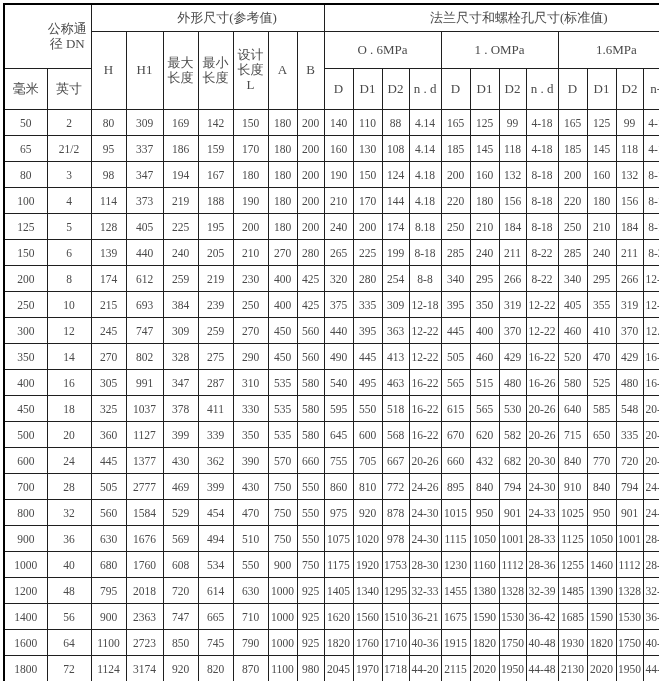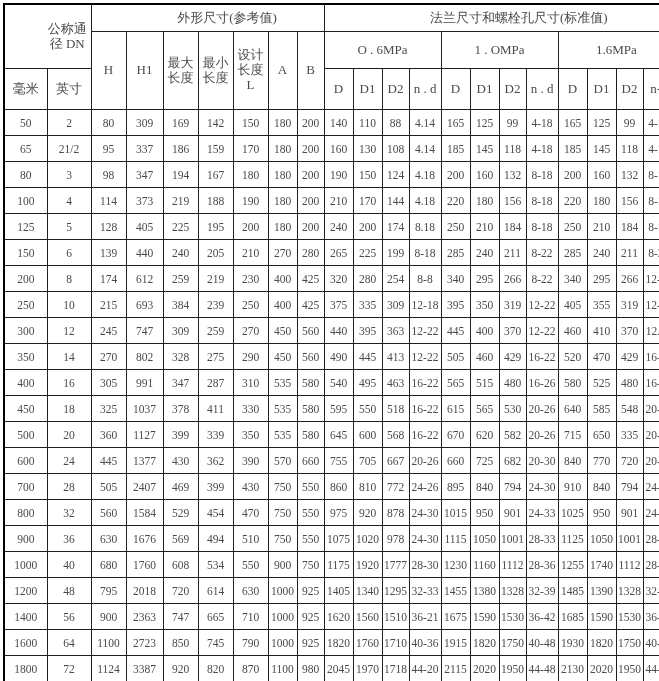--- a/index.html
+++ b/index.html
@@ -426,7 +426,7 @@
         <td>667</td>
         <td>20-26</td>
         <td>660</td>
-        <td>725</td>
+        <td>432</td>
         <td>682</td>
         <td>20-30</td>
         <td>840</td>

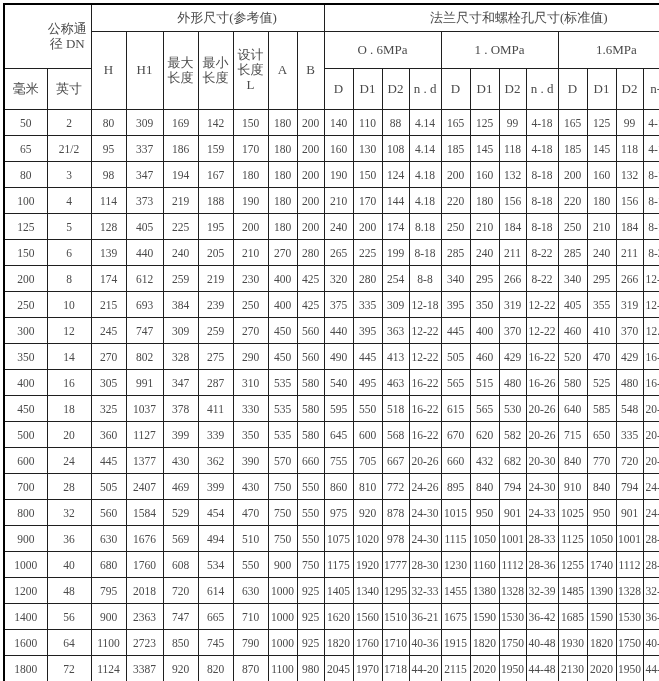--- a/index.html
+++ b/index.html
@@ -438,7 +438,7 @@
         <td>700</td>
         <td>28</td>
         <td>505</td>
-        <td>2407</td>
+        <td>2777</td>
         <td>469</td>
         <td>399</td>
         <td>430</td>

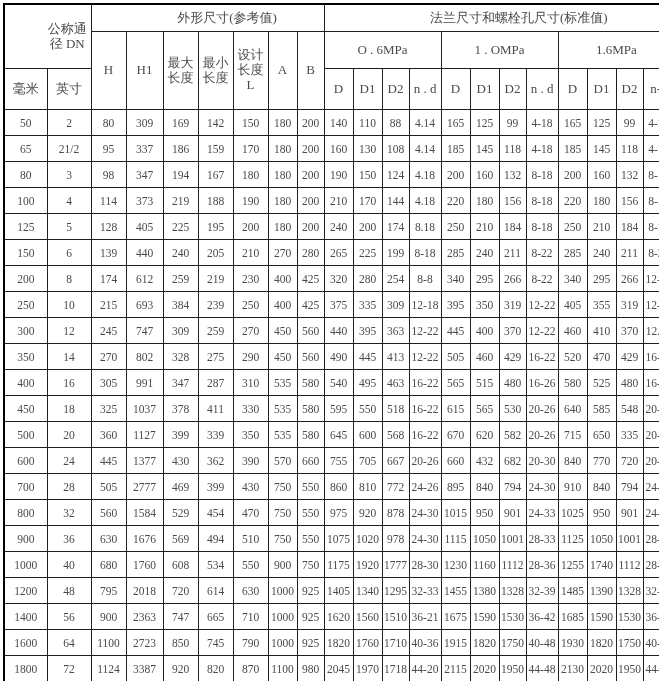--- a/index.html
+++ b/index.html
@@ -515,7 +515,7 @@
         <td>750</td>
         <td>1175</td>
         <td>1920</td>
-        <td>1777</td>
+        <td>1753</td>
         <td>28-30</td>
         <td>1230</td>
         <td>1160</td>

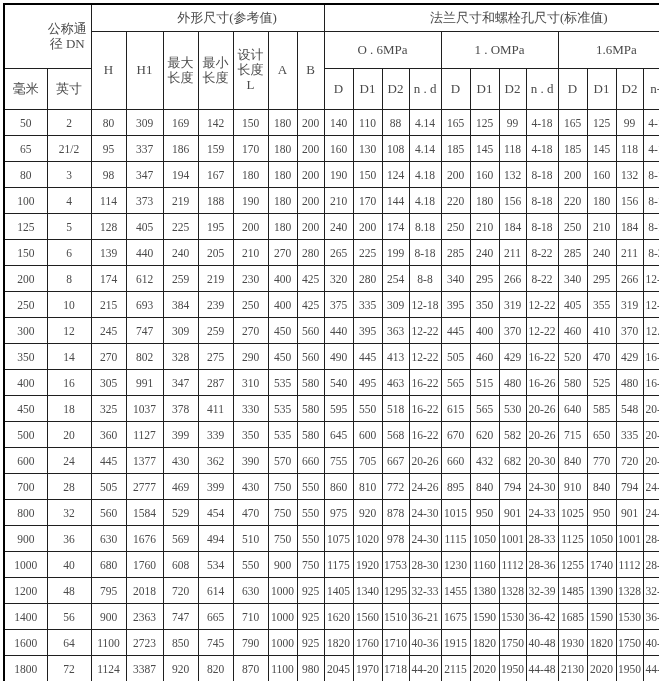--- a/index.html
+++ b/index.html
@@ -522,7 +522,7 @@
         <td>1112</td>
         <td>28-36</td>
         <td>1255</td>
-        <td>1740</td>
+        <td>1460</td>
         <td>1112</td>
         <td>28-42</td>
       </tr>

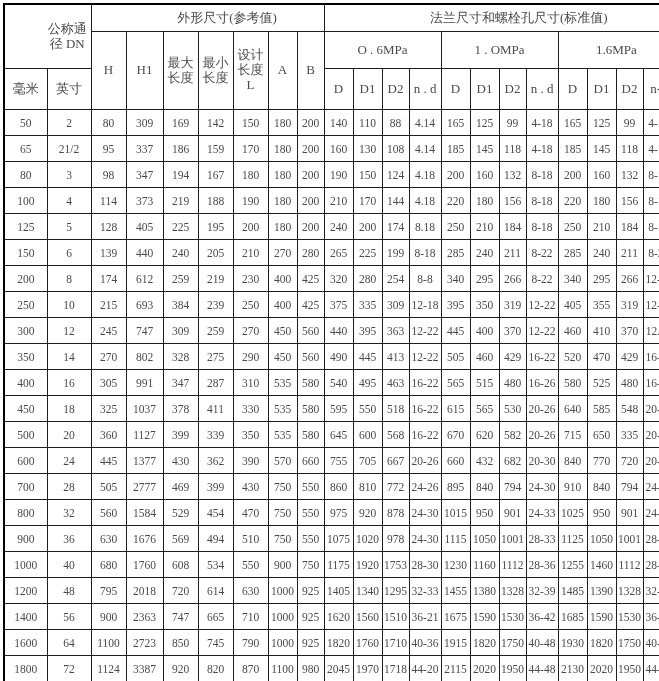--- a/index.html
+++ b/index.html
@@ -599,7 +599,7 @@
         <td>1800</td>
         <td>72</td>
         <td>1124</td>
-        <td>3387</td>
+        <td>3174</td>
         <td>920</td>
         <td>820</td>
         <td>870</td>

